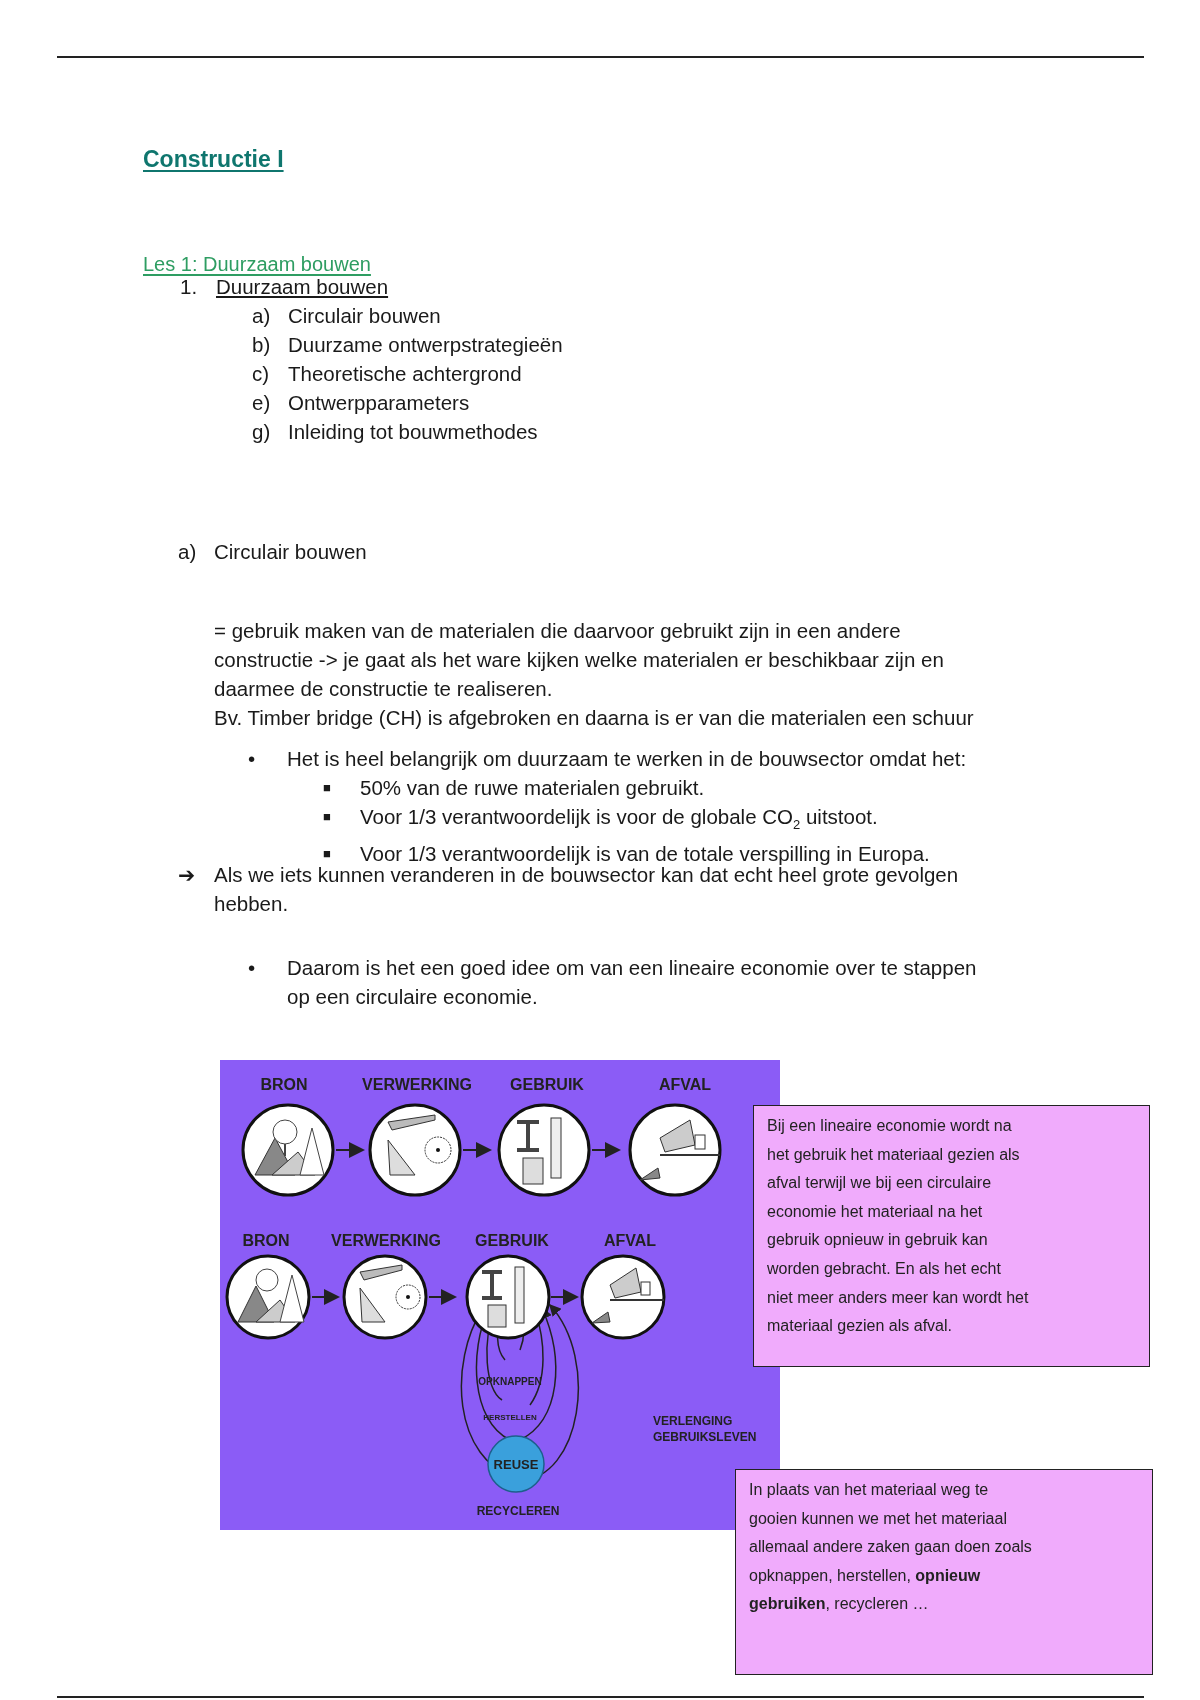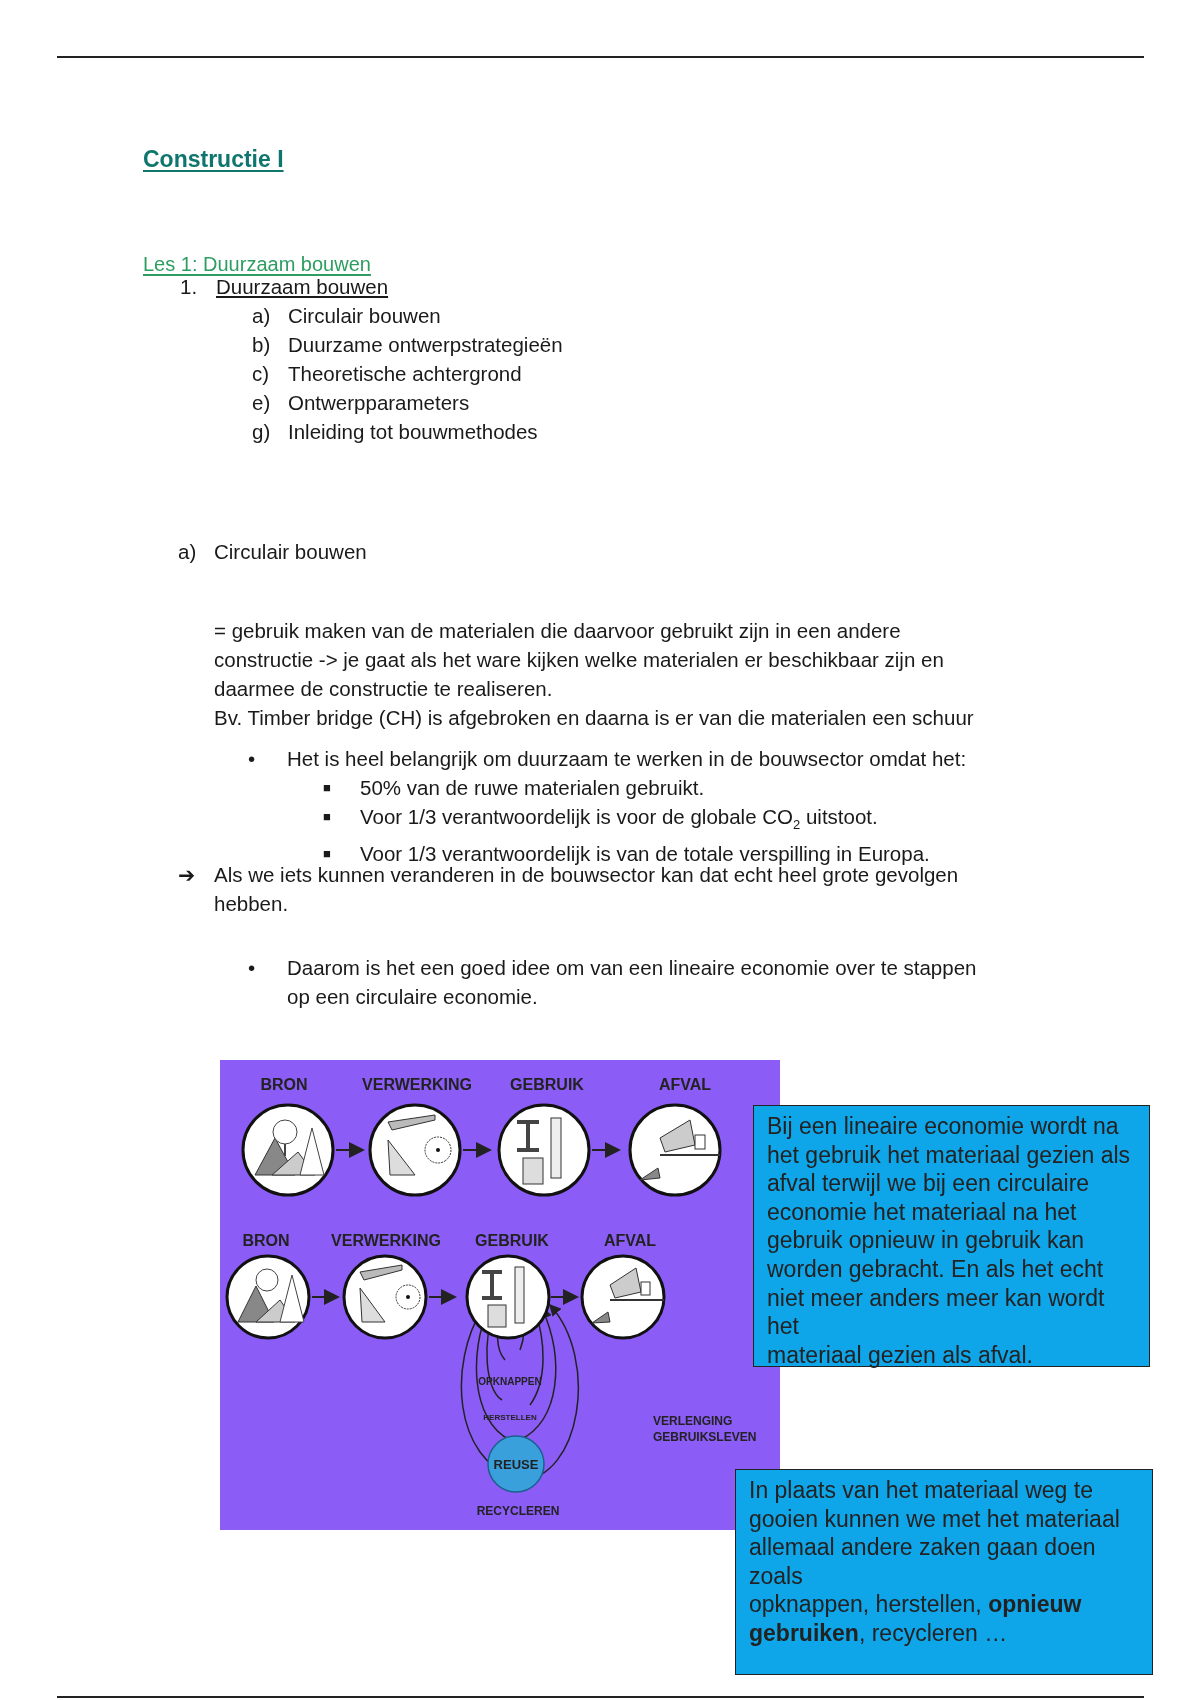--- a/index.html
+++ b/index.html
@@ -16,7 +16,7 @@
   .txt { font-size: 20.5px; line-height: 29px; white-space: nowrap; }
   .num { display: inline-block; width: 36px; }
   .alpha { display: inline-block; width: 36px; }
-  .box { position: absolute; border: 1.5px solid #222; background: #0ea5e9; font-size: 23px;
+  .box { position: absolute; border: 1.5px solid #222; background: #f0abfc; font-size: 16px;
          line-height: 28.6px; padding: 6px 10px 6px 13px; box-sizing: border-box; color: #222; }
   .diagram { position: absolute; left: 220px; top: 1060px; width: 560px; height: 470px; background: #8b5cf6; }
   .dlabel { font-family: "Liberation Sans", sans-serif; font-weight: bold; fill: #222; }

